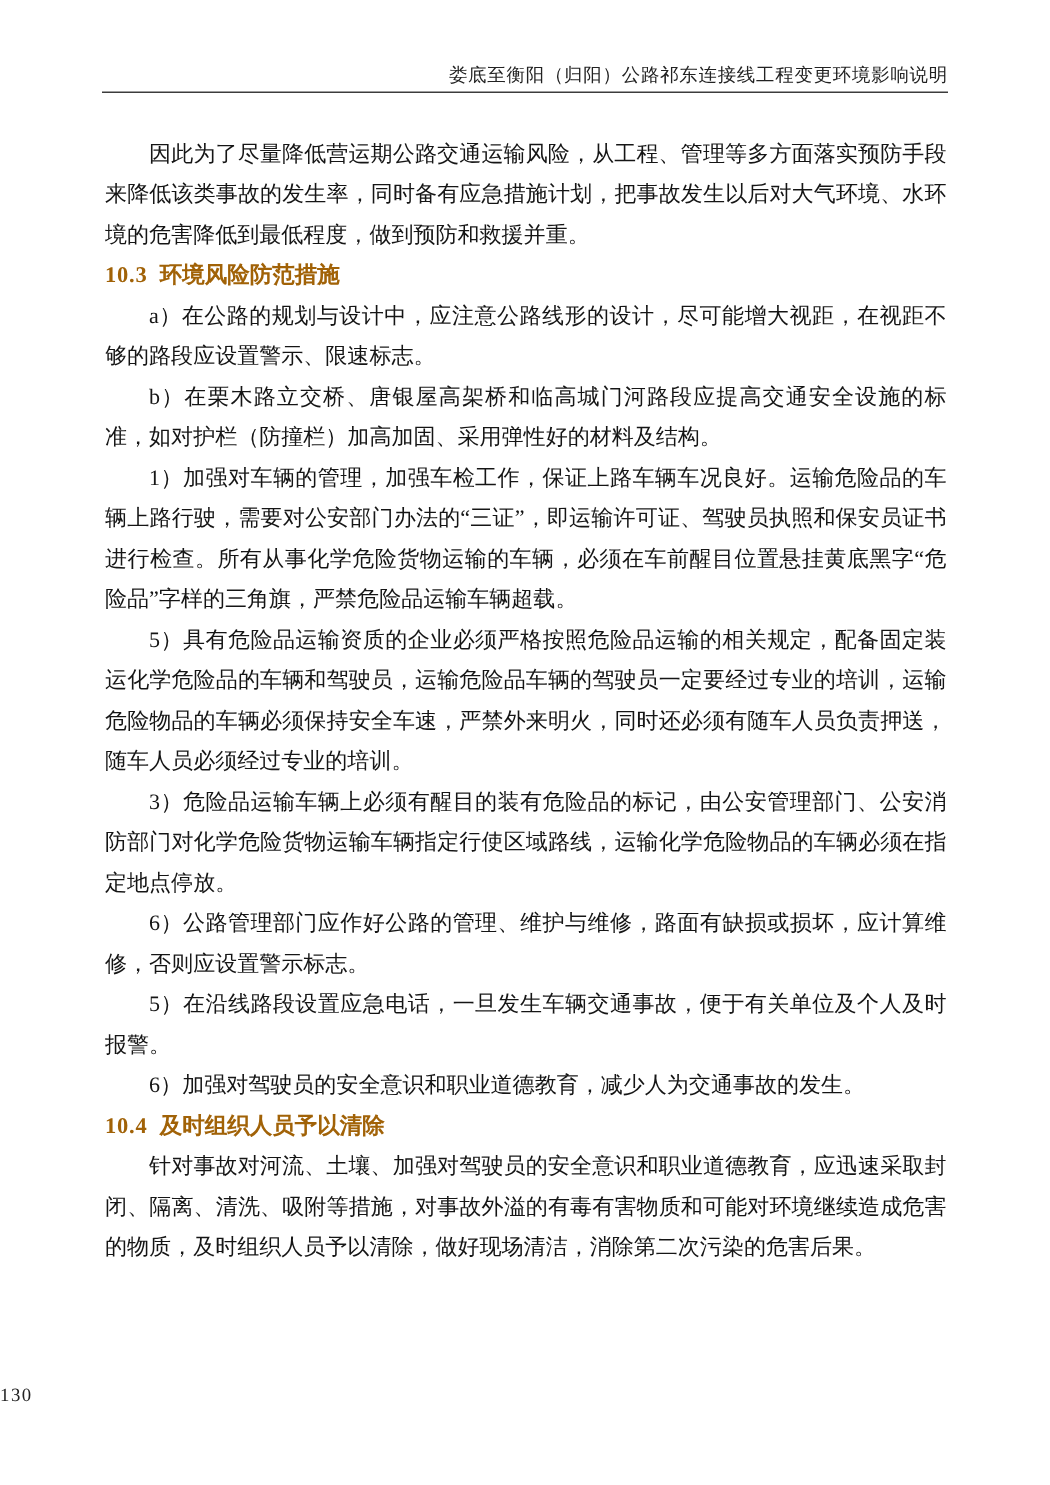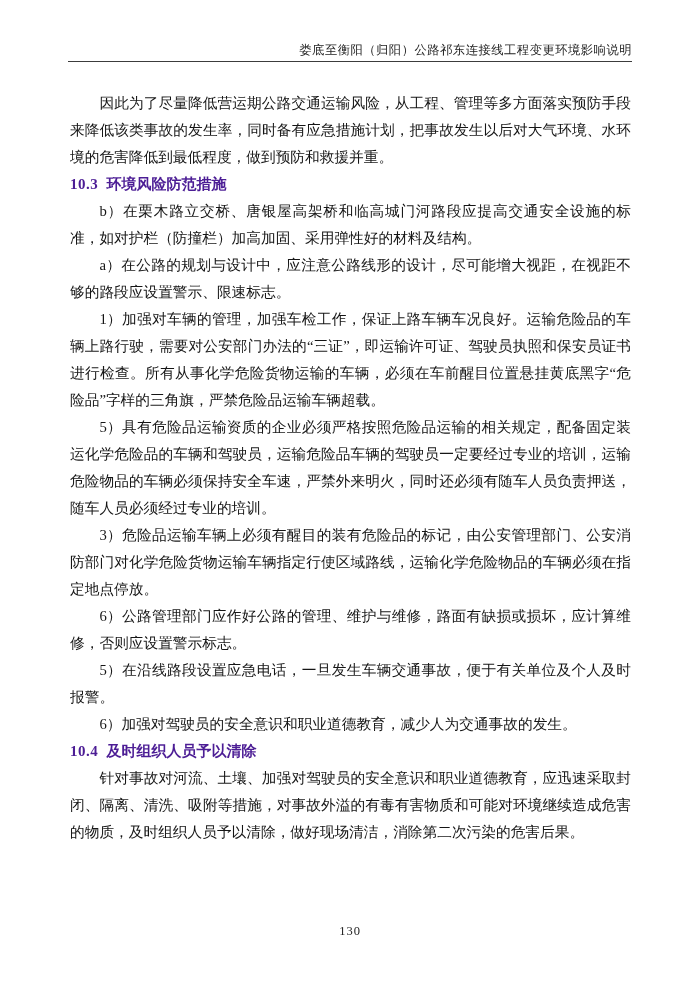--- a/index.html
+++ b/index.html
@@ -62,7 +62,7 @@
     font-size: 15px;
     font-weight: bold;
     line-height: 27px;
-    color: #4c1d95;
+    color: #a16207;
   }
   .heading .h-num {
     margin-right: 0.55em;

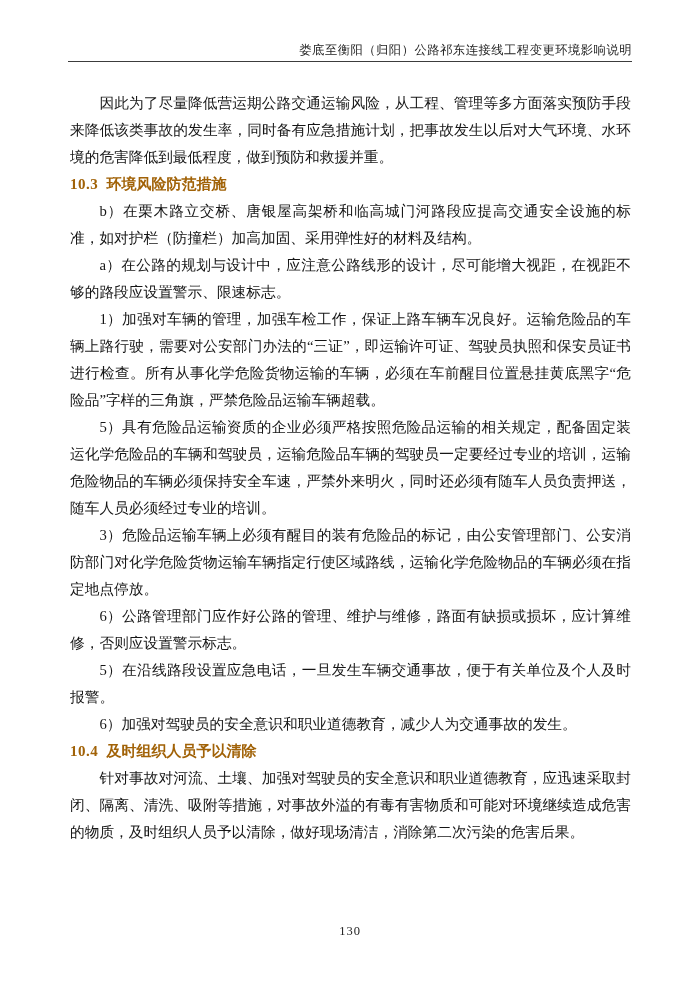--- a/index.html
+++ b/index.html
@@ -97,9 +97,9 @@
 
     <h2 class="heading"><span class="h-num">10.3</span><span>环境风险防范措施</span></h2>
 
+    <p class="para">a）在公路的规划与设计中，应注意公路线形的设计，尽可能增大视距，在视距不够的路段应设置警示、限速标志。</p>
+
     <p class="para">b）在栗木路立交桥、唐银屋高架桥和临高城门河路段应提高交通安全设施的标准，如对护栏（防撞栏）加高加固、采用弹性好的材料及结构。</p>
-
-    <p class="para">a）在公路的规划与设计中，应注意公路线形的设计，尽可能增大视距，在视距不够的路段应设置警示、限速标志。</p>
 
     <p class="para">1）加强对车辆的管理，加强车检工作，保证上路车辆车况良好。运输危险品的车辆上路行驶，需要对公安部门办法的“三证”，即运输许可证、驾驶员执照和保安员证书进行检查。所有从事化学危险货物运输的车辆，必须在车前醒目位置悬挂黄底黑字“危险品”字样的三角旗，严禁危险品运输车辆超载。</p>
 

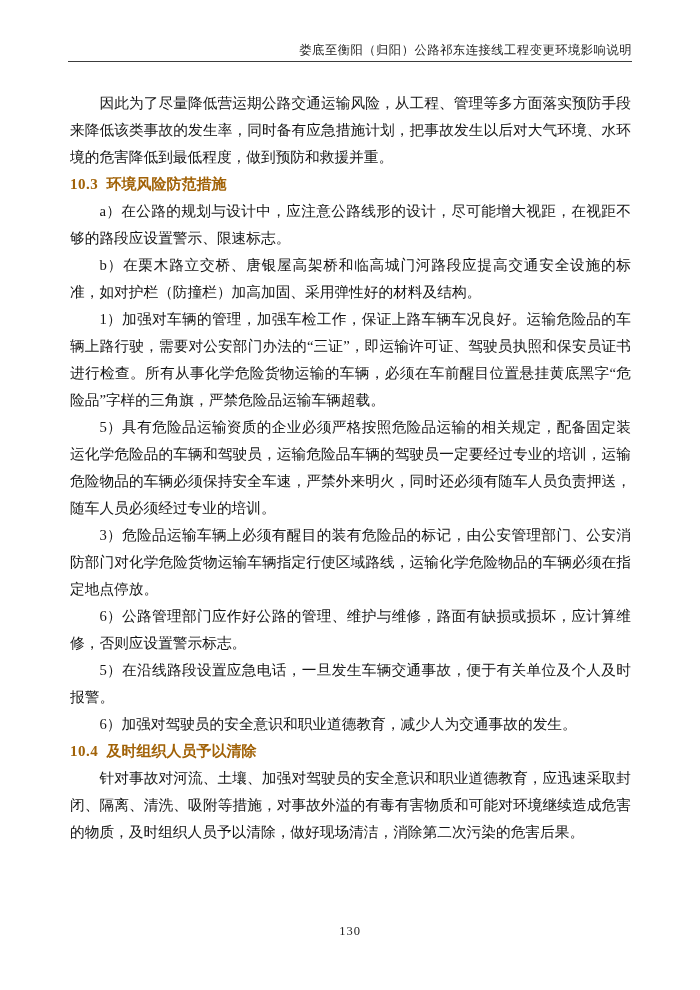--- a/index.html
+++ b/index.html
@@ -73,7 +73,7 @@
     left: 0;
     top: 921px;
     width: 700px;
-    text-align: center;
+    text-align: left;
   }
   .page-number {
     font-size: 12.5px;

